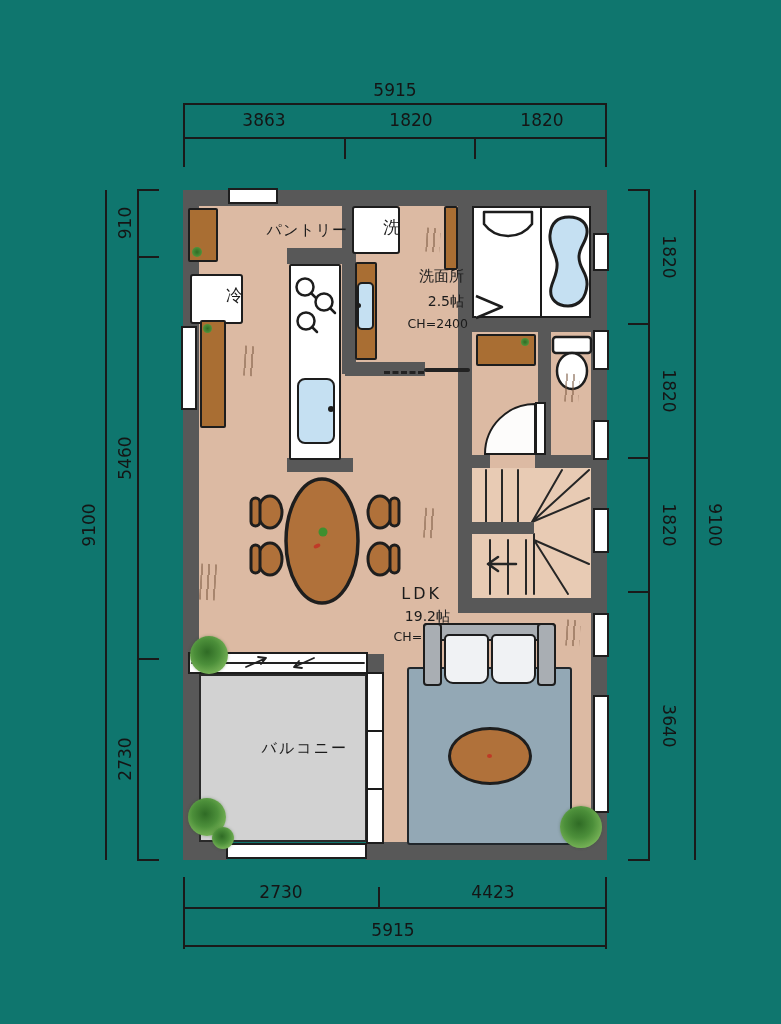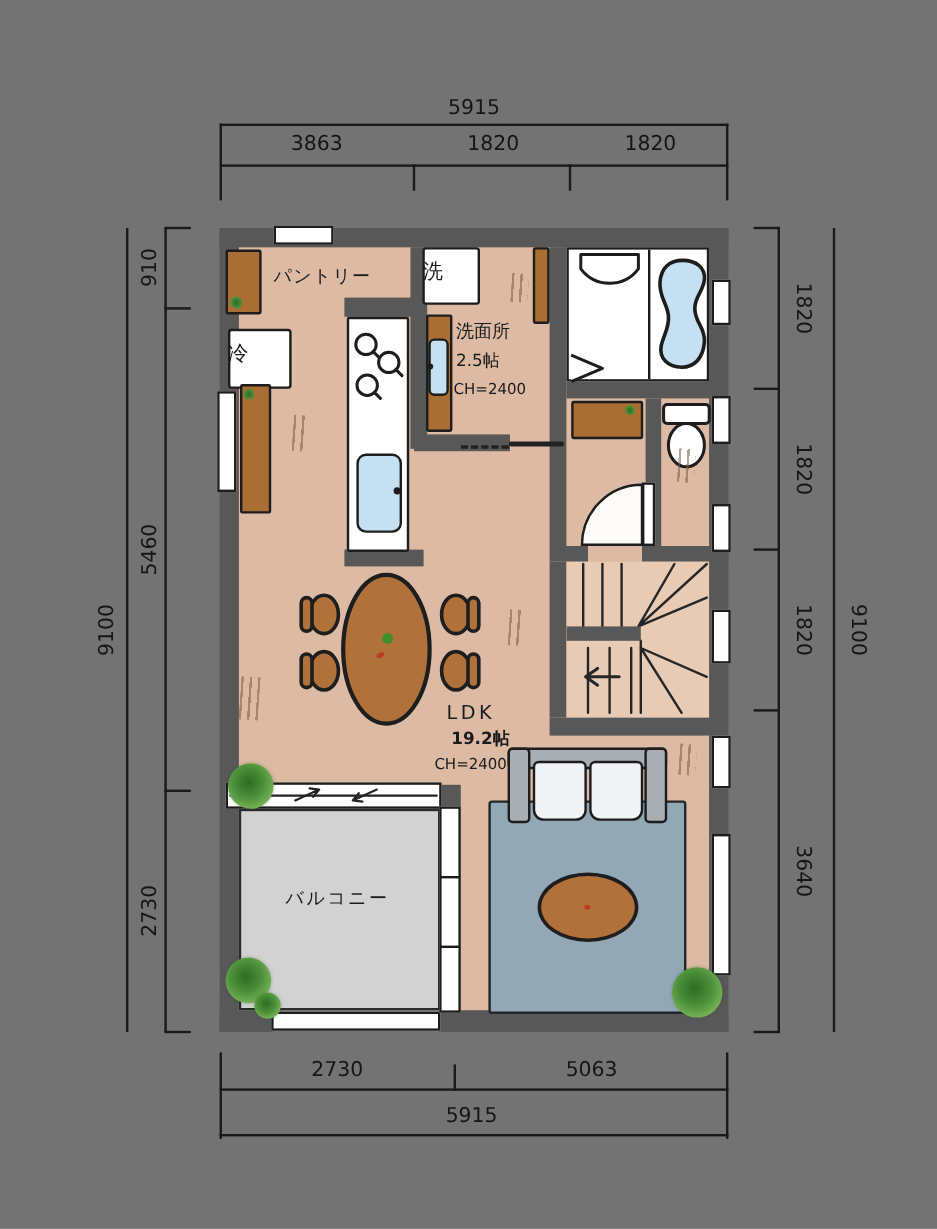--- a/index.html
+++ b/index.html
@@ -4,7 +4,7 @@
 <style>
   * { box-sizing: border-box; margin: 0; padding: 0; }
   body { background:#fff; font-family:"DejaVu Sans", sans-serif; }
-  .canvas { position:relative; width:781px; height:1024px; background:#737373; overflow:hidden; }
+  .canvas { position:relative; width:781px; height:1024px; background:#0f766e; overflow:hidden; }
   .abs  { position:absolute; }
   .wall { position:absolute; background:#585858; }
   .win  { position:absolute; background:#ffffff; border:2px solid #1d1d1d; }

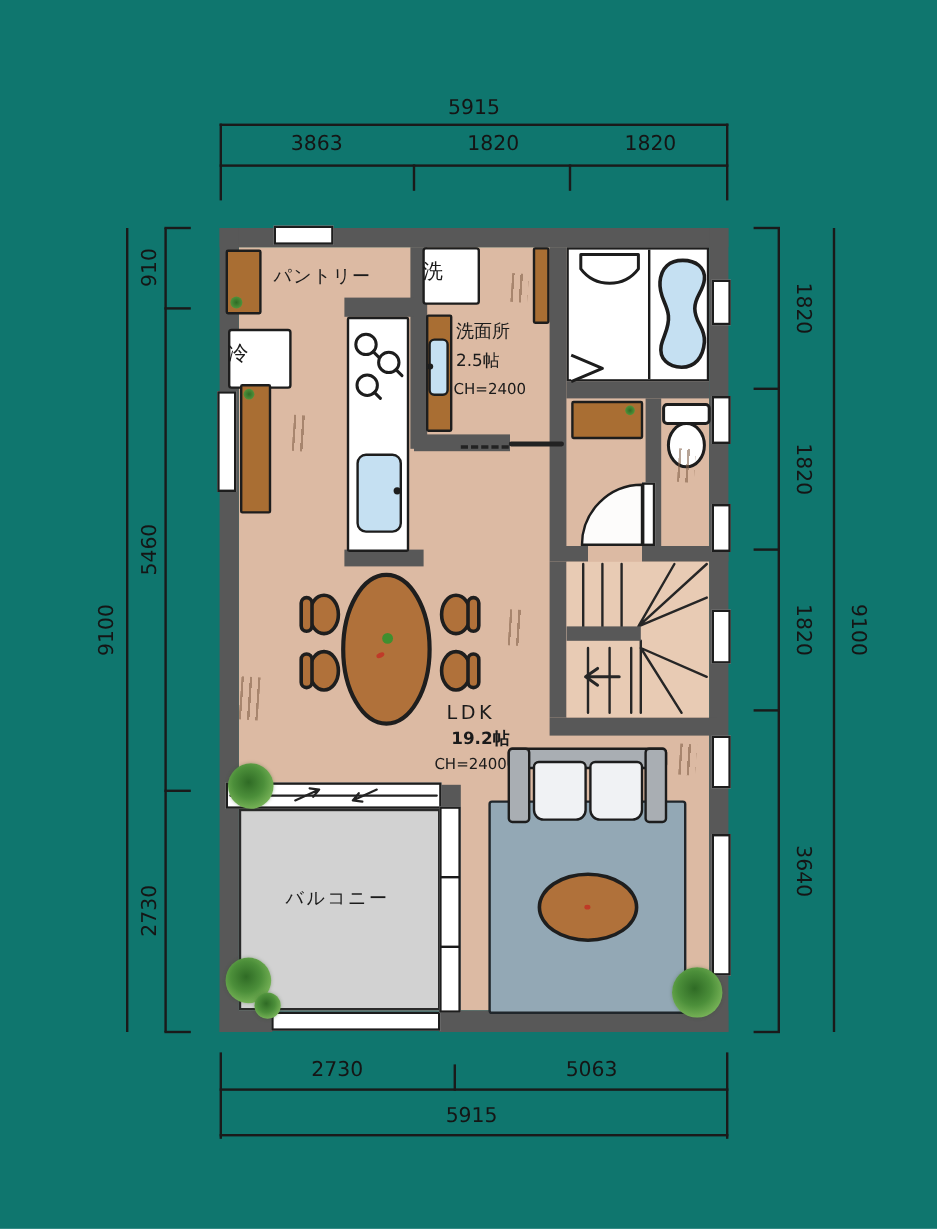--- a/index.html
+++ b/index.html
@@ -11,7 +11,7 @@
   .whitebox { position:absolute; background:#ffffff; border:2.5px solid #1d1d1d; border-radius:3px; }
   .wood { position:absolute; background:#a96e33; border:2.5px solid #1d1d1d; border-radius:2px; }
   .floor{ position:absolute; background:#dcbaa3; }
-  .lbl  { position:absolute; color:#1b1b1b; text-align:left; line-height:1.15; }
+  .lbl  { position:absolute; color:#1b1b1b; text-align:right; line-height:1.15; }
   .dim  { position:absolute; color:#151515; font-size:17px; text-align:center; width:100px; }
   .dim.v{ width:80px; height:22px; }
   .rotl { transform:rotate(-90deg); }

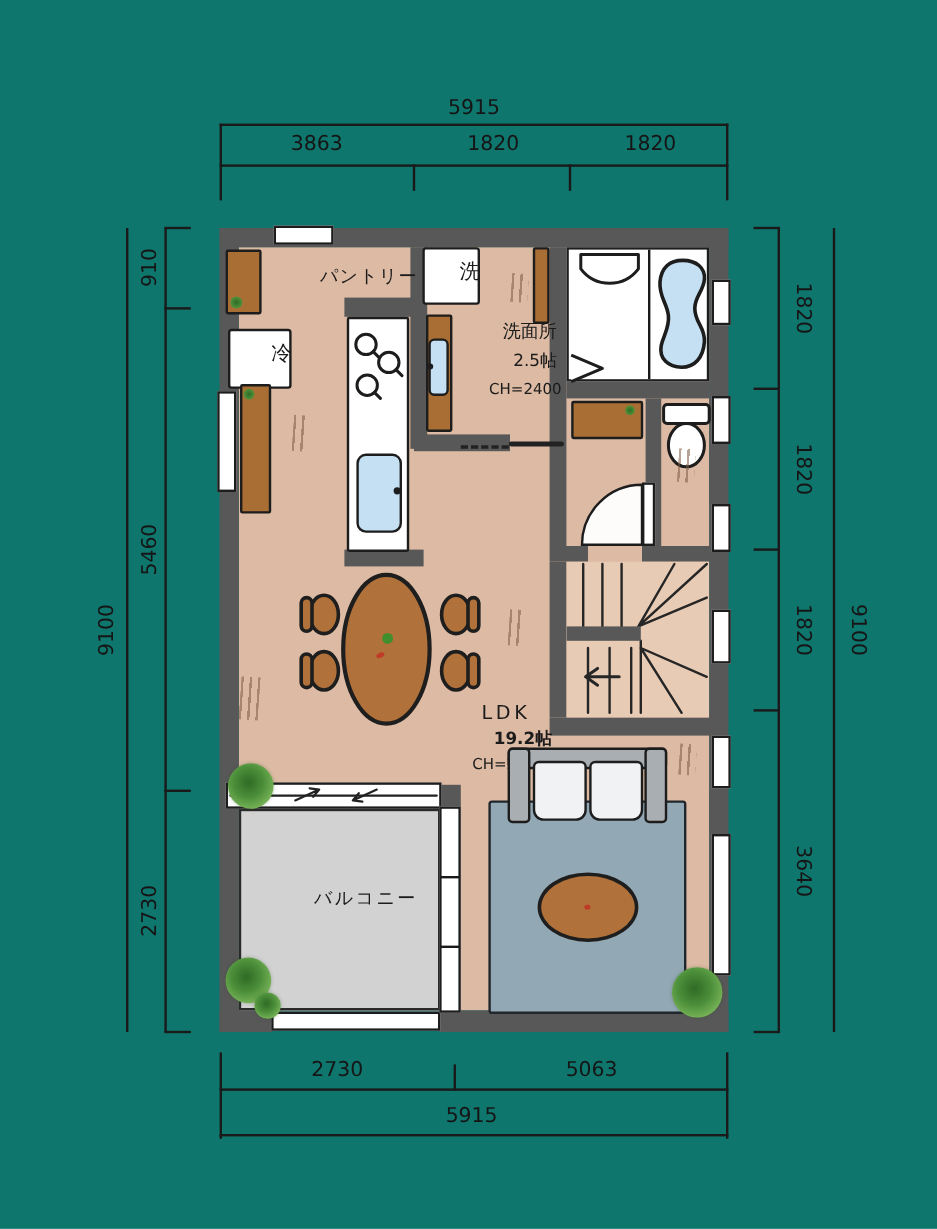--- a/index.html
+++ b/index.html
@@ -210,7 +210,7 @@
     <ellipse cx="74" cy="84" rx="3.5" ry="2" fill="#c03a28" transform="rotate(-25 74 84)"></ellipse>
   </svg>
   <div class="lbl" style="left:372px;top:585px;width:70px;font-size:16px;letter-spacing:3px;">LDK</div>
-  <div class="lbl" style="left:376px;top:608px;width:84px;font-size:14px;font-weight:bold;">19.2帖</div>
+  <div class="lbl" style="left:366px;top:608px;width:84px;font-size:14px;">19.2帖</div>
   <div class="lbl" style="left:362px;top:630px;width:92px;font-size:12.5px;">CH=2400</div>
   <div class="plant" style="left:190px;top:636px;width:38px;height:38px;"></div>
 

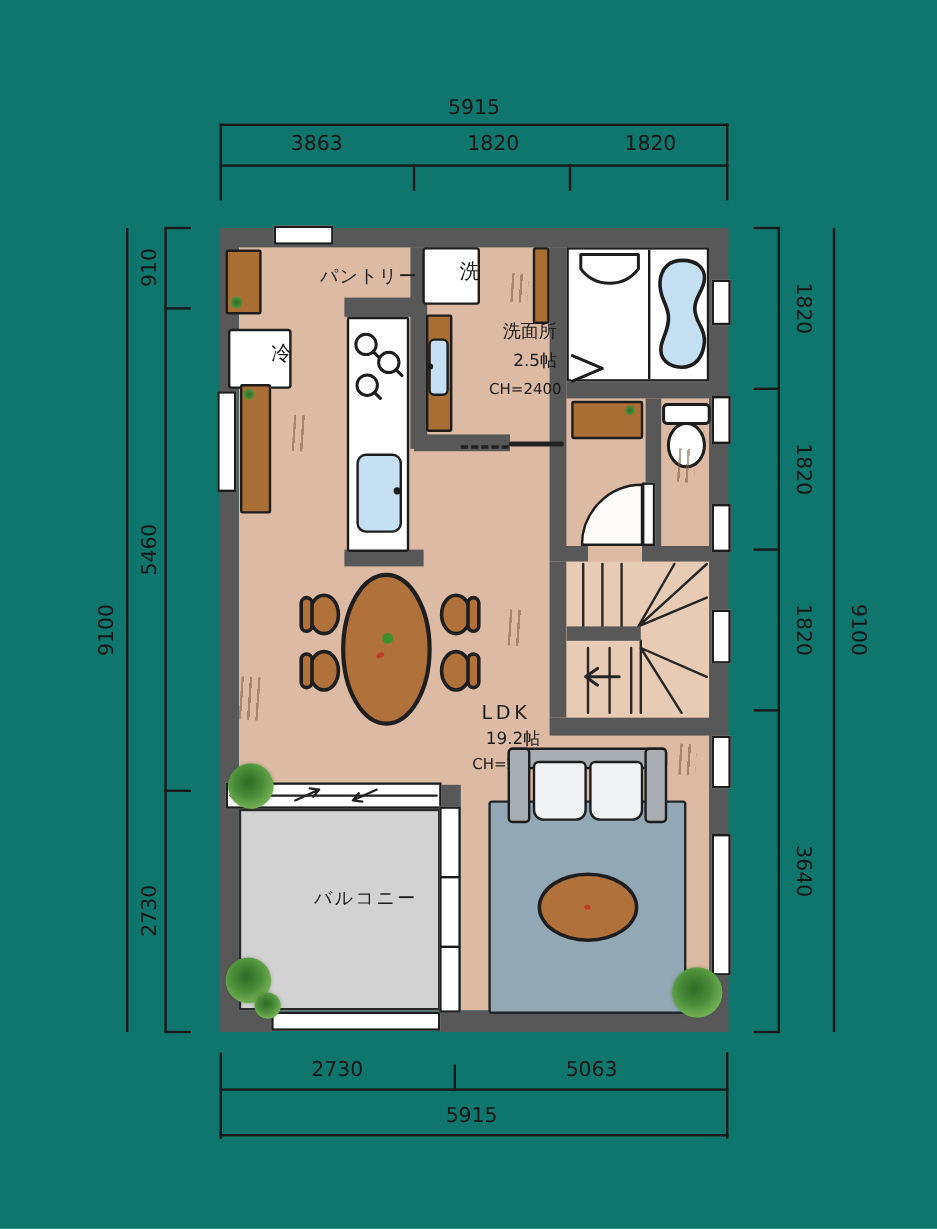--- a/index.html
+++ b/index.html
@@ -44,7 +44,7 @@
   <div class="dimline" style="left:474px;top:137px;width:2px;height:22px;"></div>
 
   <div class="dim" style="left:231px;top:882px;">2730</div>
-  <div class="dim" style="left:443px;top:882px;">5063</div>
+  <div class="dim" style="left:443px;top:882px;">4423</div>
   <div class="dimline" style="left:183px;top:907px;width:424px;height:2px;"></div>
   <div class="dimline" style="left:378px;top:887px;width:2px;height:22px;"></div>
   <div class="dimline" style="left:183px;top:877px;width:2px;height:72px;"></div>

